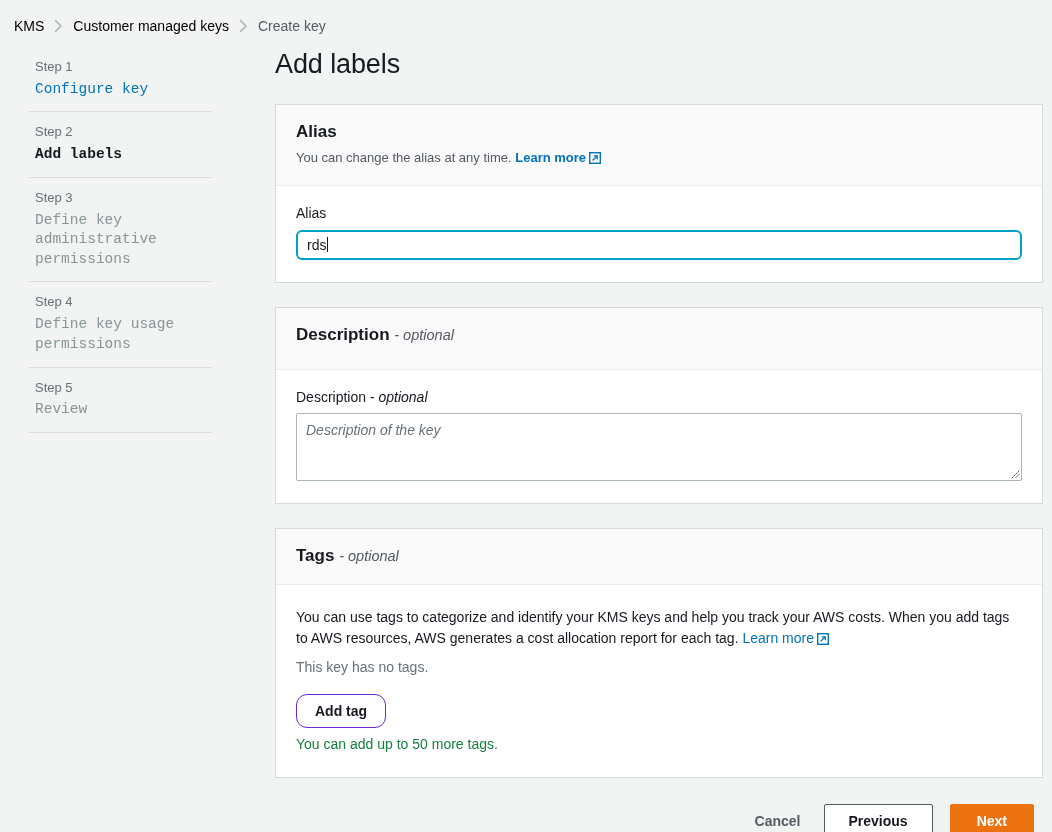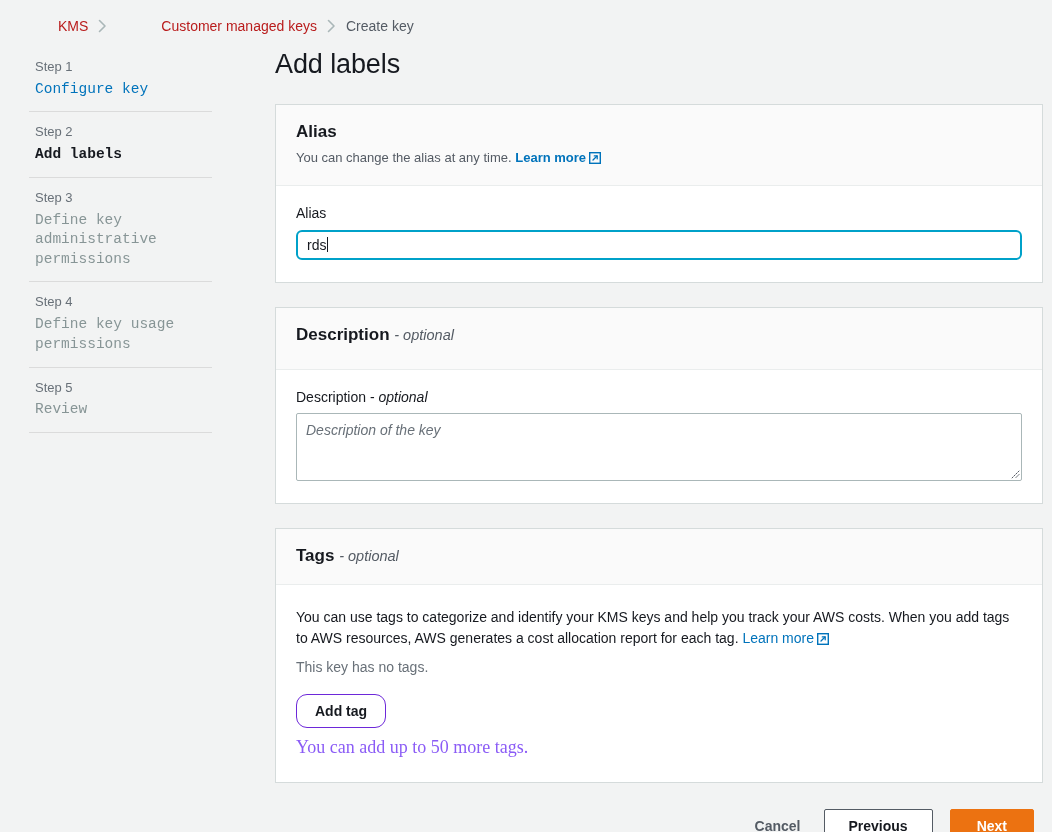--- a/index.html
+++ b/index.html
@@ -21,11 +21,10 @@
     font-size: 14px;
   }
   .crumb-link {
-    color: #b91c1c;
+    color: #000000;
     text-decoration: none;
     cursor: pointer;
     font-size: 14px;
-    margin-left: 44px;
   }
   .crumb-current { color: #545b64; font-size: 14px; text-align: right; }
   .crumb-sep {

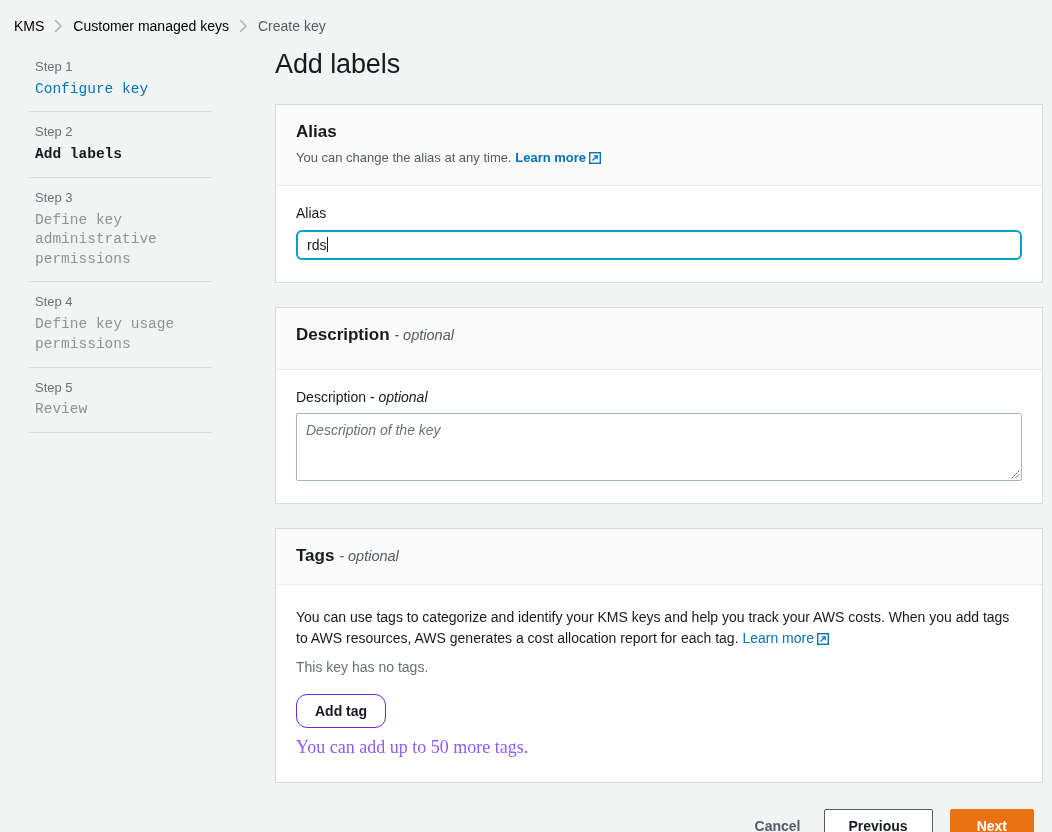--- a/index.html
+++ b/index.html
@@ -222,11 +222,10 @@
     line-height: 1.3;
   }
   .tags-hint {
-    font-size: 18px;
-    color: #8b5cf6;
+    font-size: 14px;
+    color: #15803d;
     margin: 7px 0 0 0;
     line-height: 1.4;
-    font-family: Liberation Serif, serif;
   }
 
   

